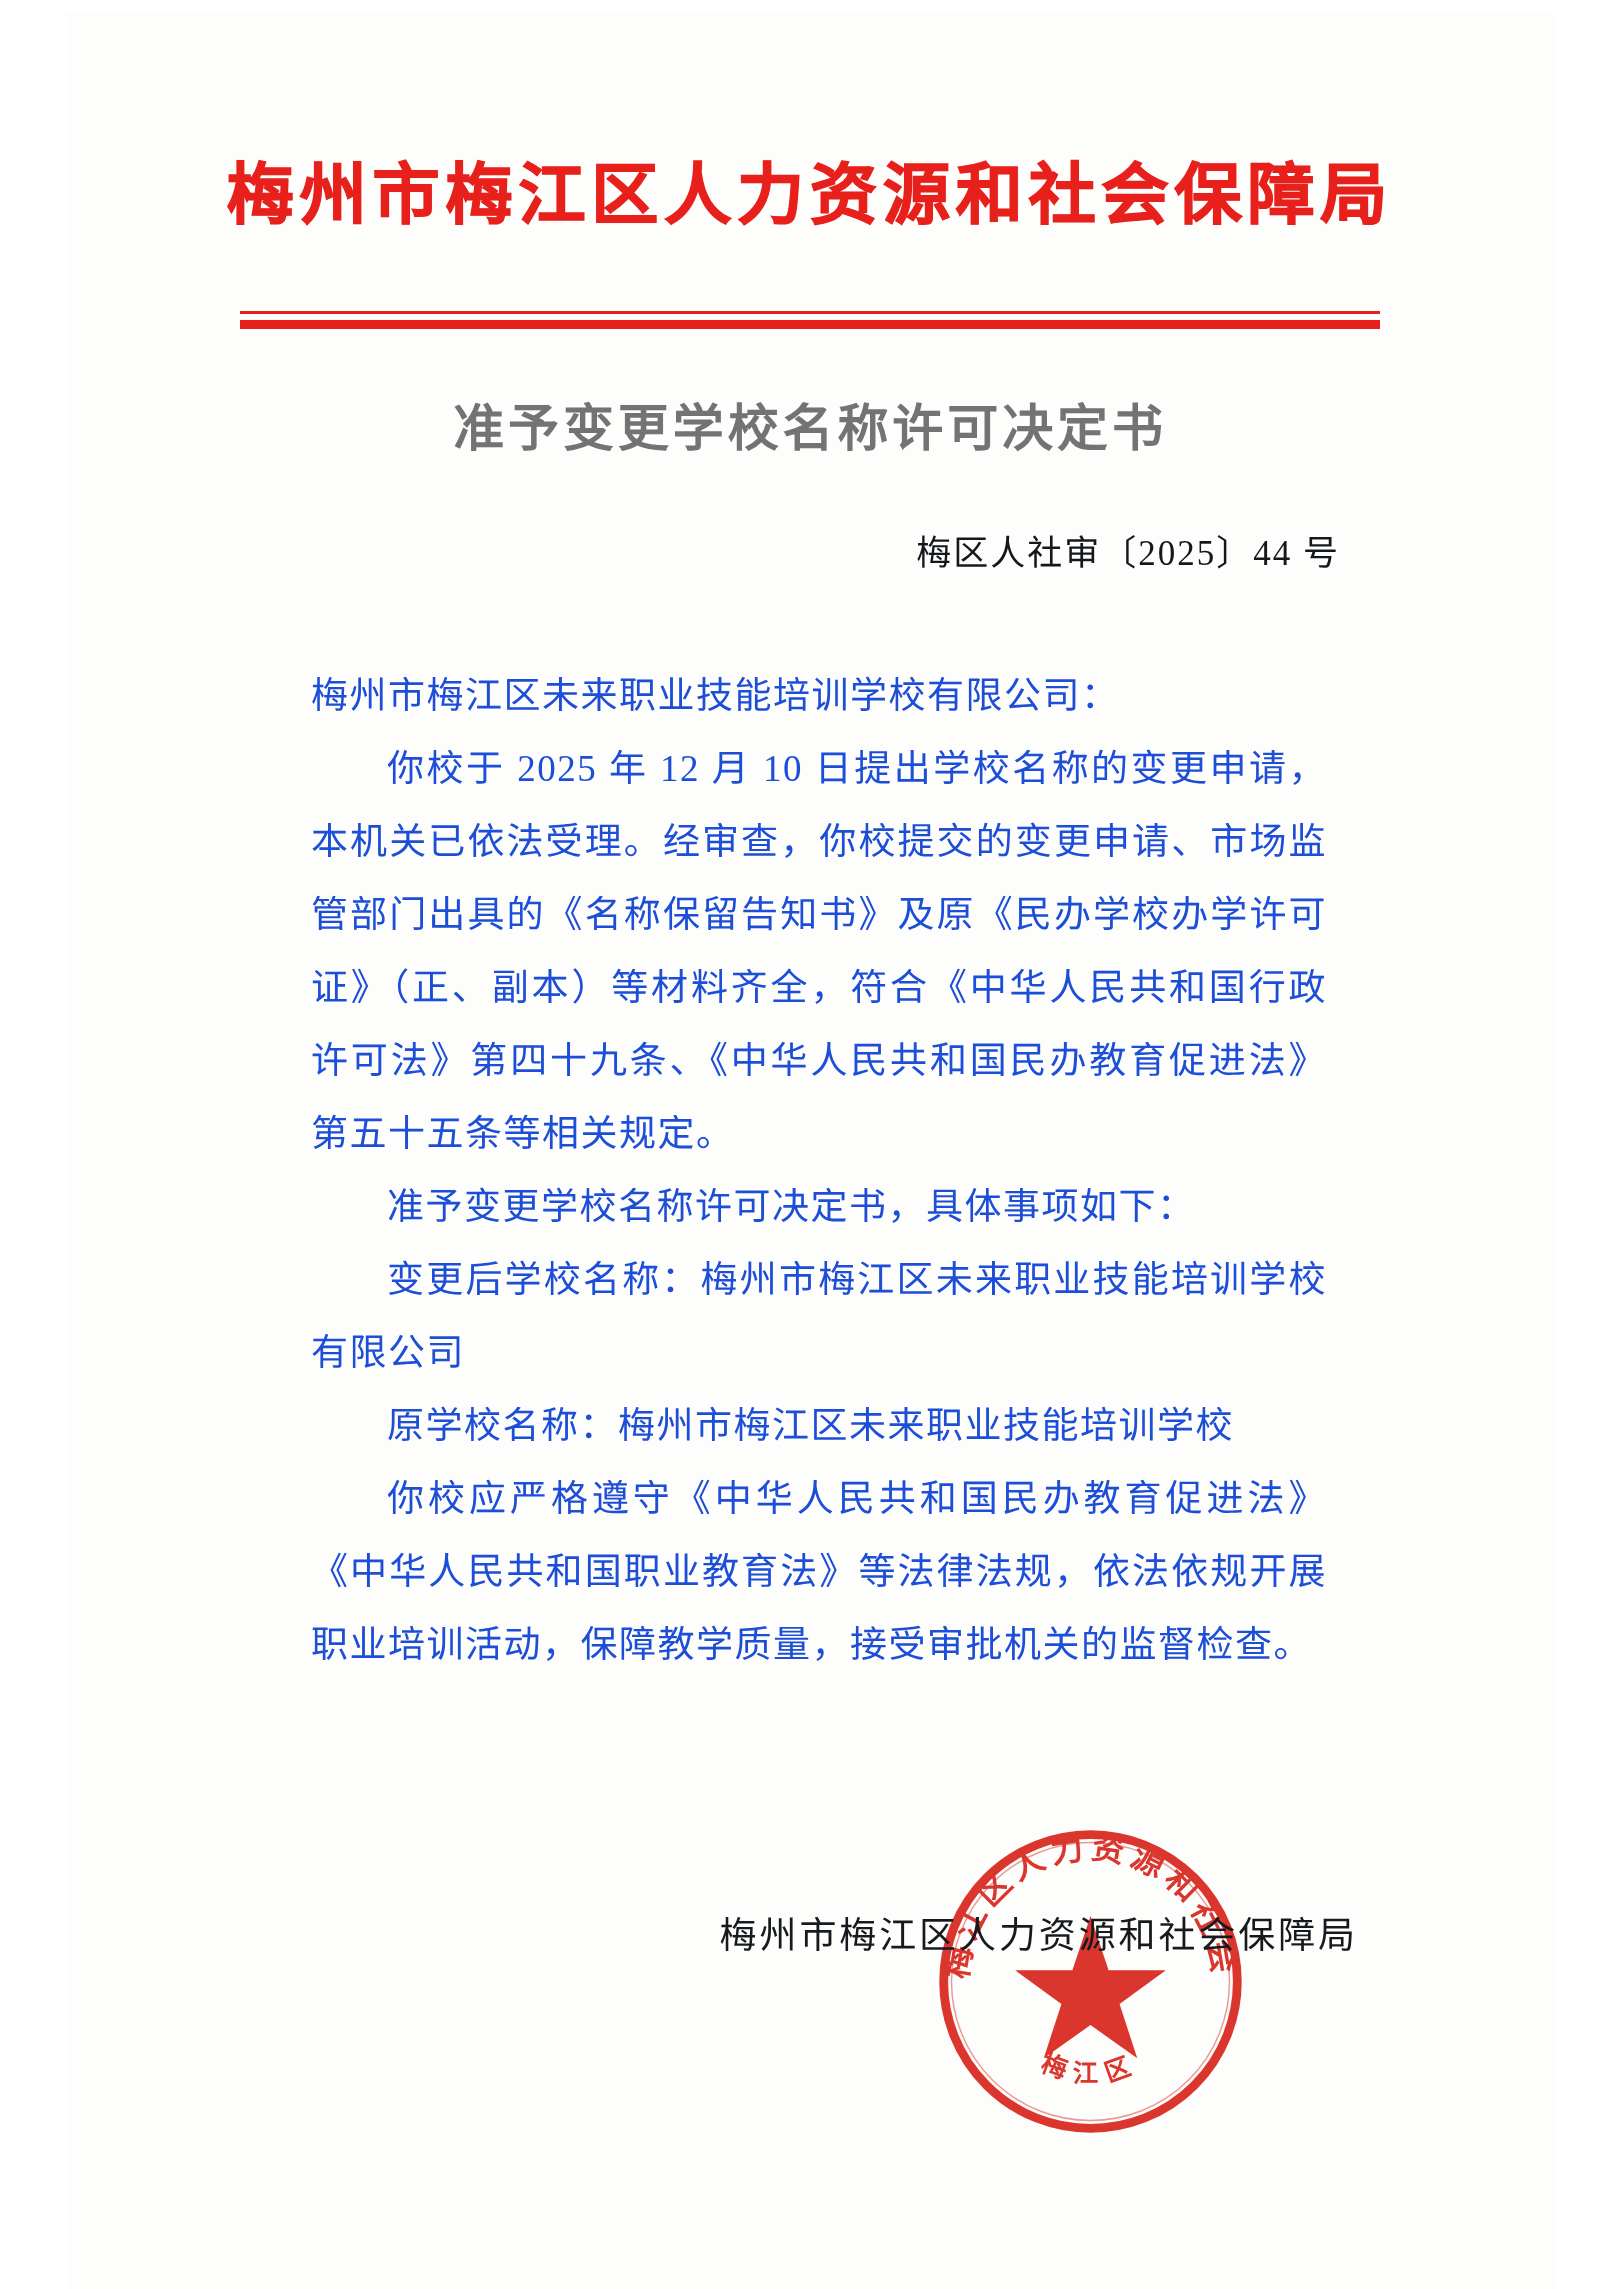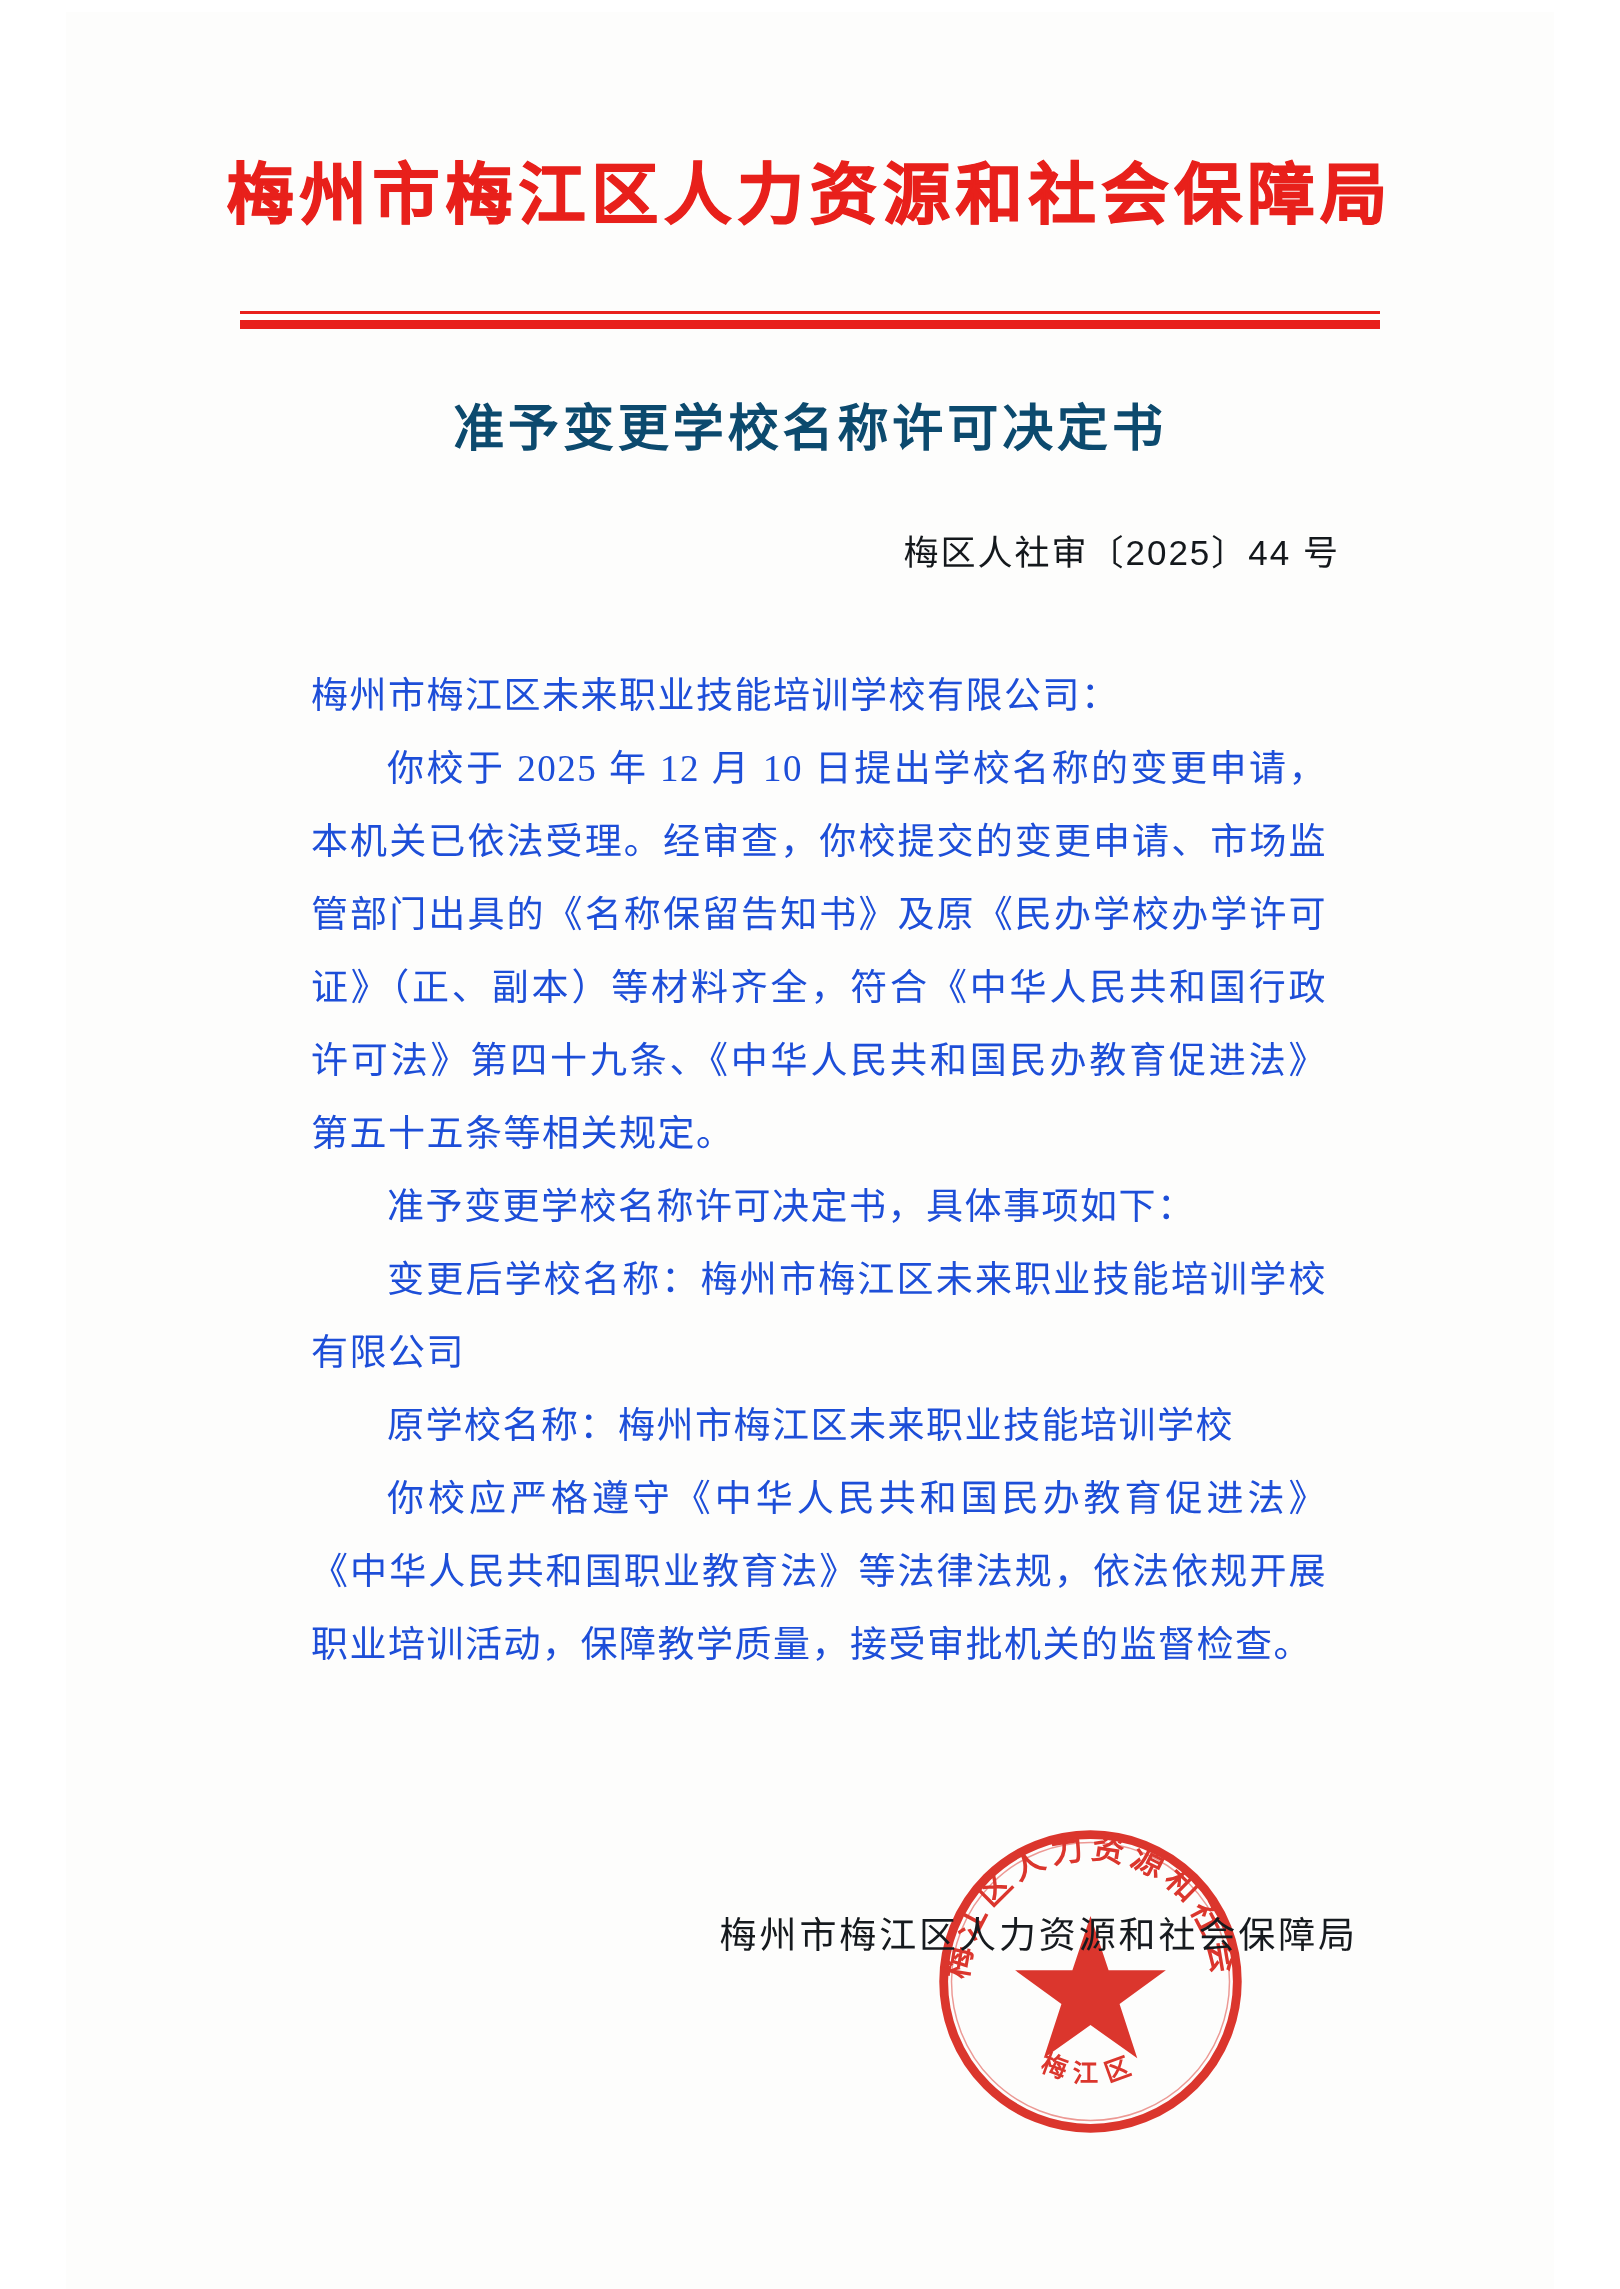--- a/index.html
+++ b/index.html
@@ -70,7 +70,7 @@
     top: 375px;
     width: 100%;
     text-align: center;
-    color: #0c4a6e;
+    color: #737373;
     font-family: Liberation Serif, serif;
     font-weight: 700;
     font-size: 51px;

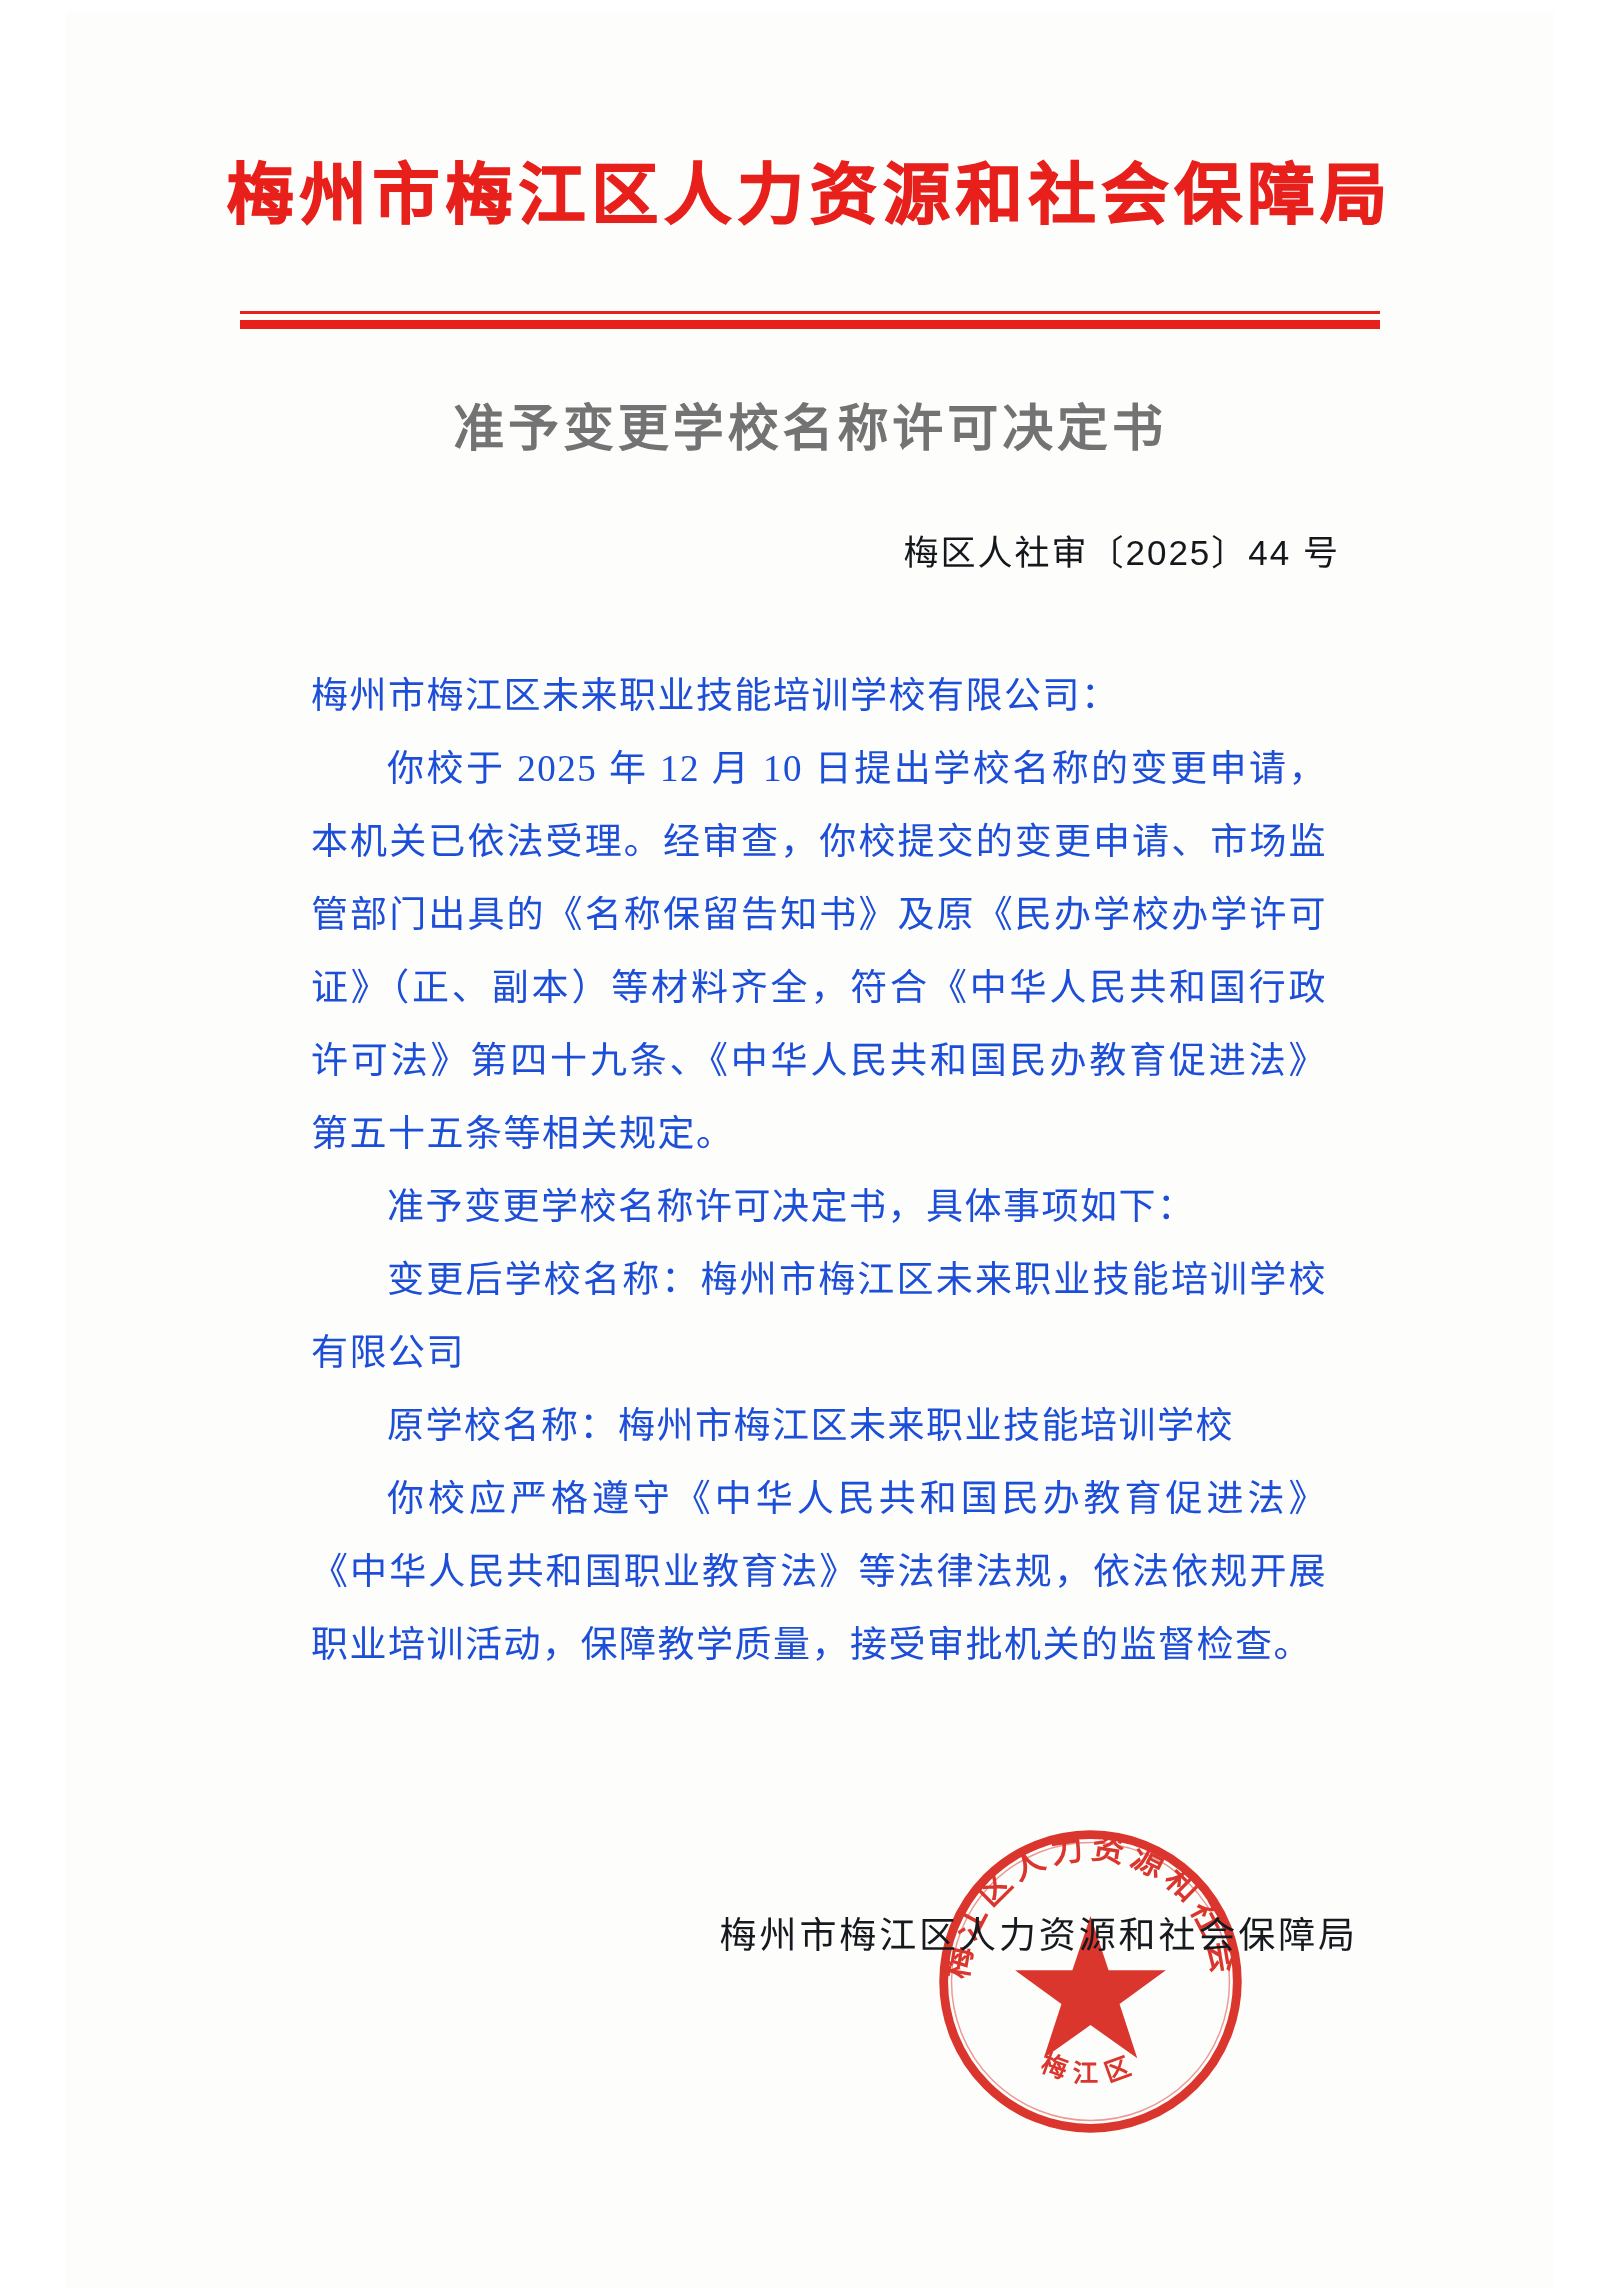--- a/index.html
+++ b/index.html
@@ -84,7 +84,7 @@
     right: 214px;
     top: 512px;
     color: #14181c;
-    font-family: Liberation Sans, sans-serif;
+    font-family: Liberation Serif, serif;
     font-size: 35px;
     letter-spacing: 2px;
     white-space: nowrap;

